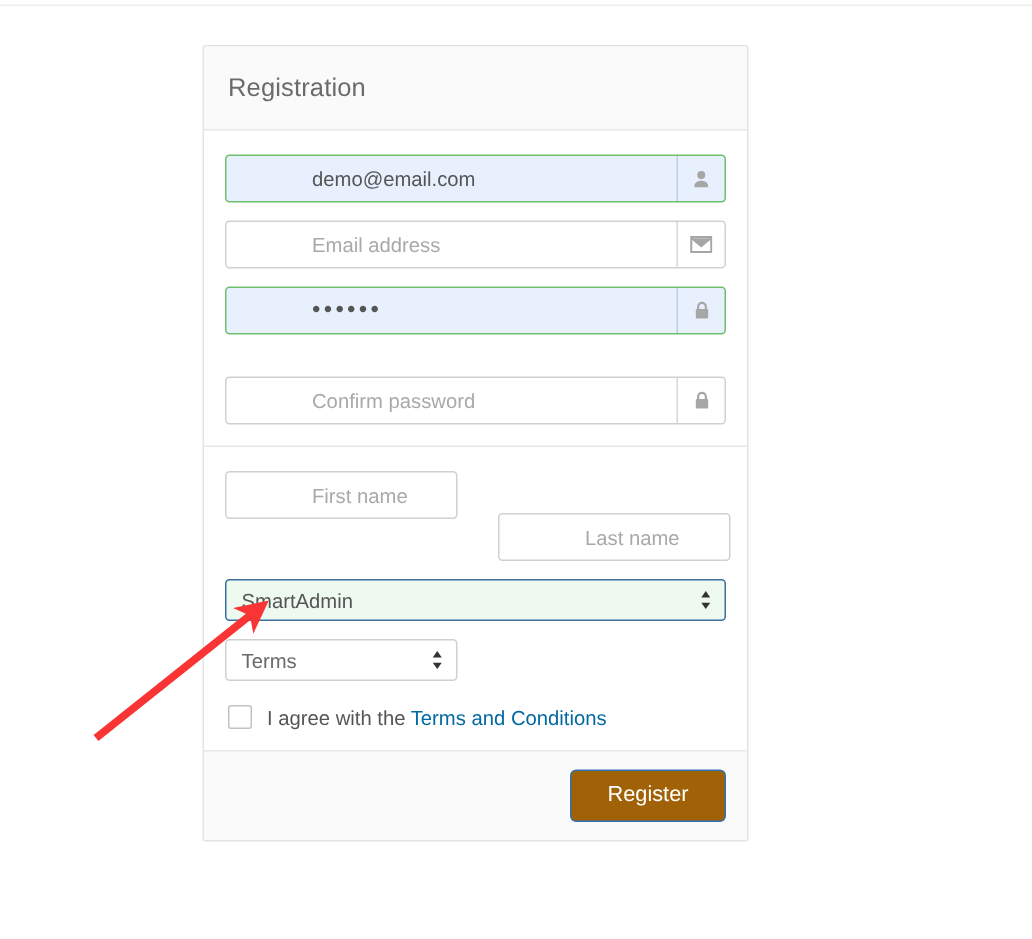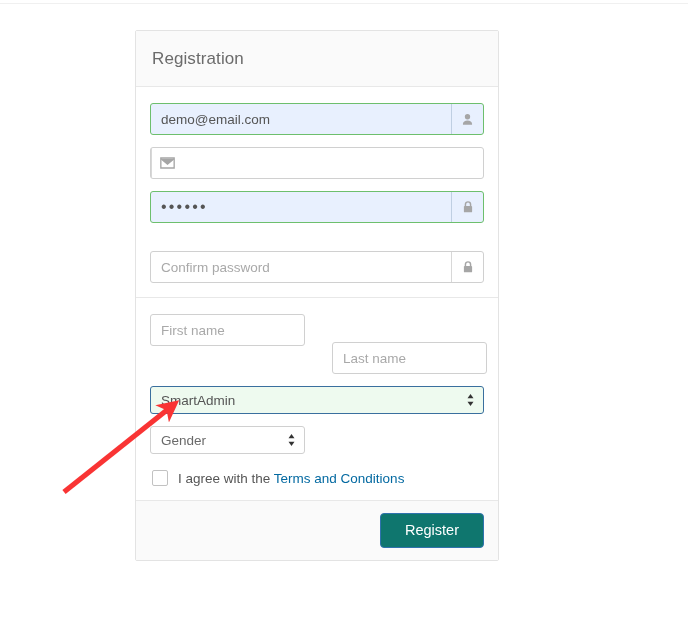--- a/index.html
+++ b/index.html
@@ -76,6 +76,7 @@
     box-sizing: border-box;
     width: 100%;
     margin-bottom: 12px;
+    padding-left: 47px;
   }
   .input-group:last-child { margin-bottom: 0; margin-top: 28px; }
 

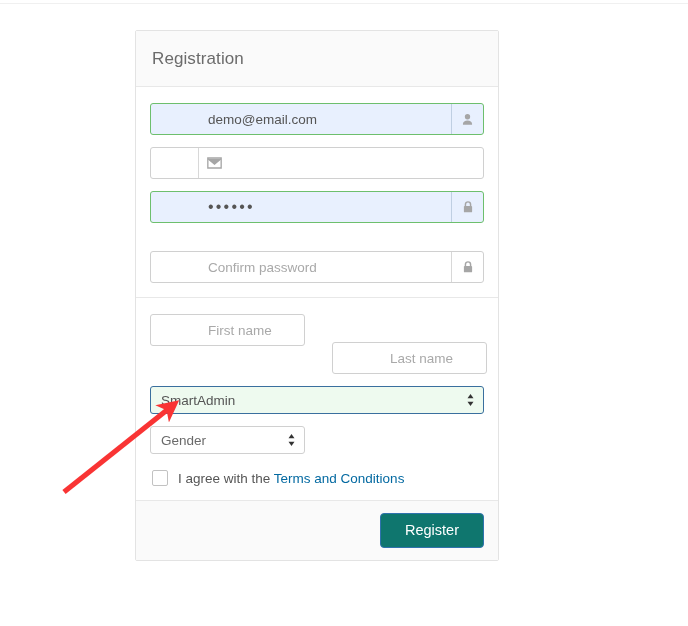--- a/index.html
+++ b/index.html
@@ -229,6 +229,7 @@
     </div>
 
     <div class="input-group">
+      <input class="txt" type="text" placeholder="Email address" style="">
       <span class="addon">
         <svg width="15" height="12" viewBox="0 0 18 14" fill="currentColor">
           <path d="M1 1h16v12H1z" fill="none" stroke="currentColor" stroke-width="1.6"></path>

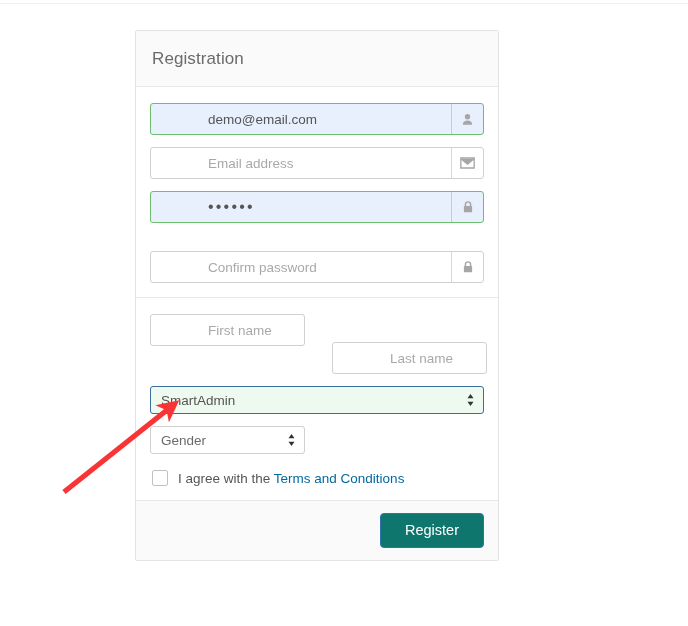--- a/index.html
+++ b/index.html
@@ -284,7 +284,7 @@
 
     <div class="field-row">
       <div class="select-group half">
-        <span class="select-label placeholder">Gender</span>
+        <span class="select-label placeholder">Terms</span>
         <span class="spinner">
           <svg width="9" height="14" viewBox="0 0 10 16" fill="currentColor">
             <path d="M5 1.2L8.4 6H1.6z"></path>

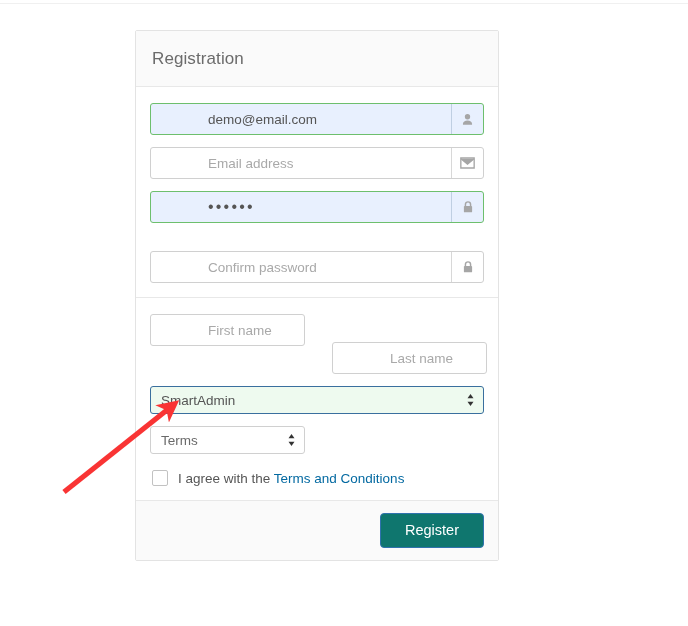--- a/index.html
+++ b/index.html
@@ -184,7 +184,7 @@
     justify-content: flex-end;
   }
   .btn-register {
-    background: #0f766e;
+    background: #a16207;
     border: 1px solid #2f72ad;
     border-radius: 4px;
     color: #ffffff;

